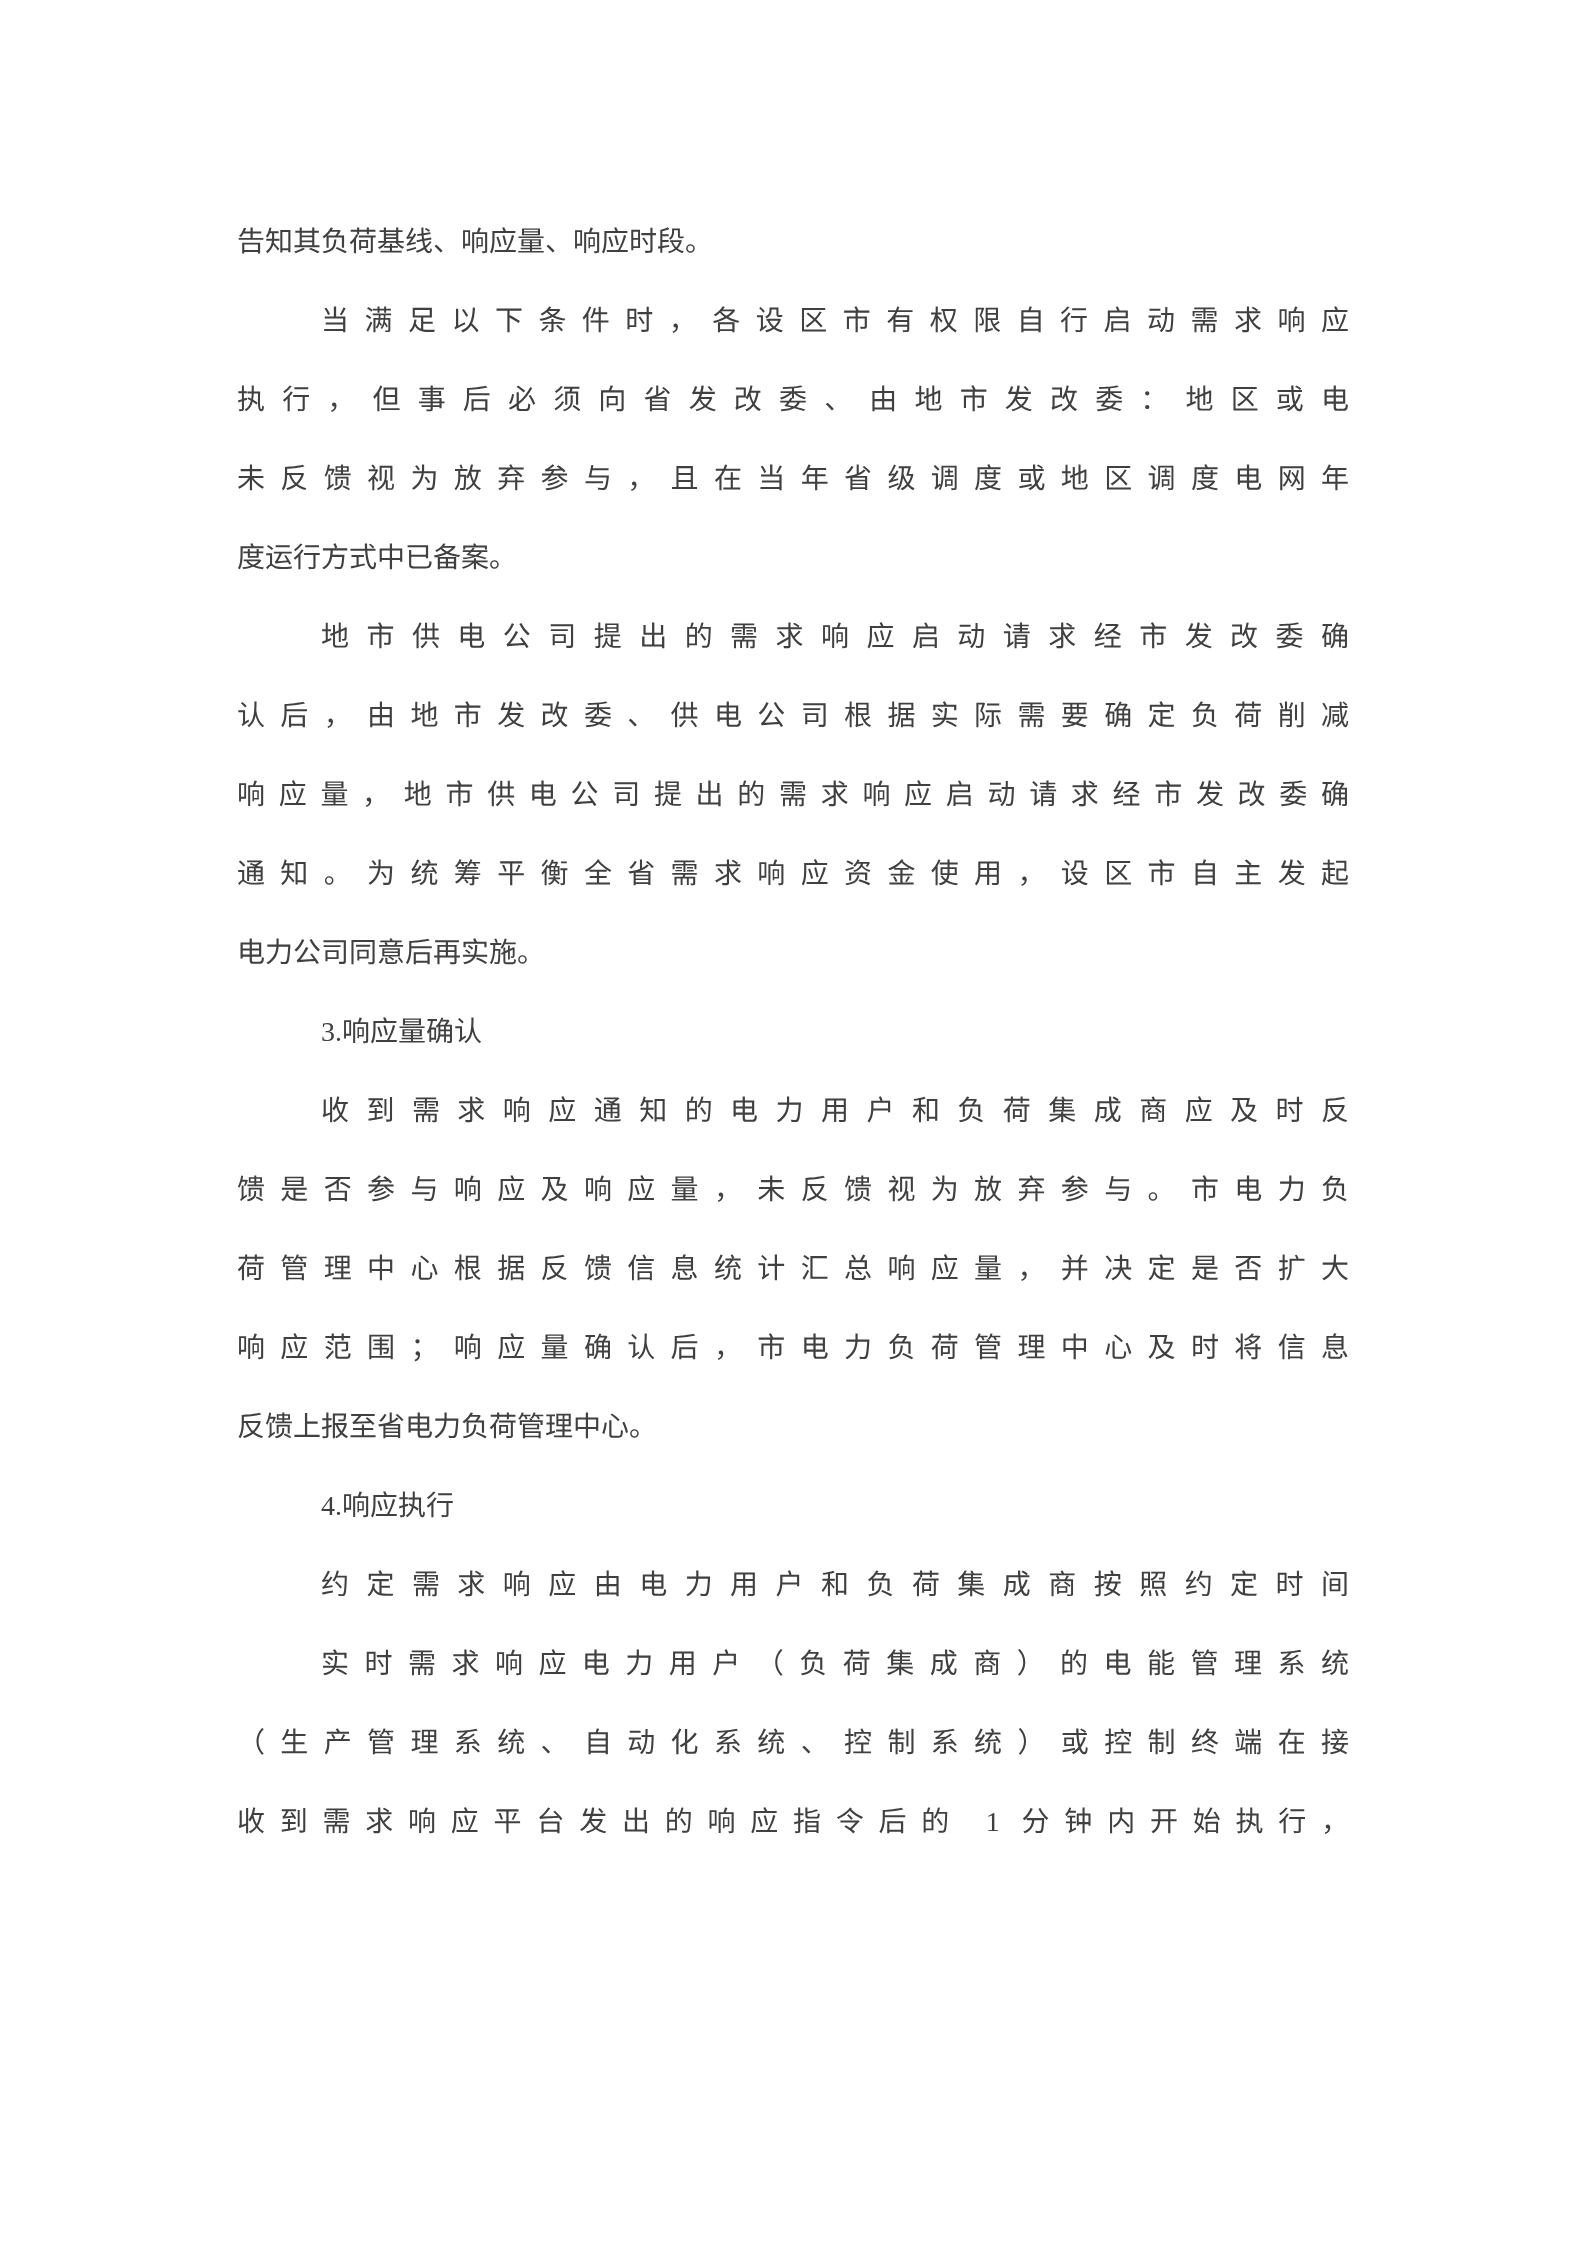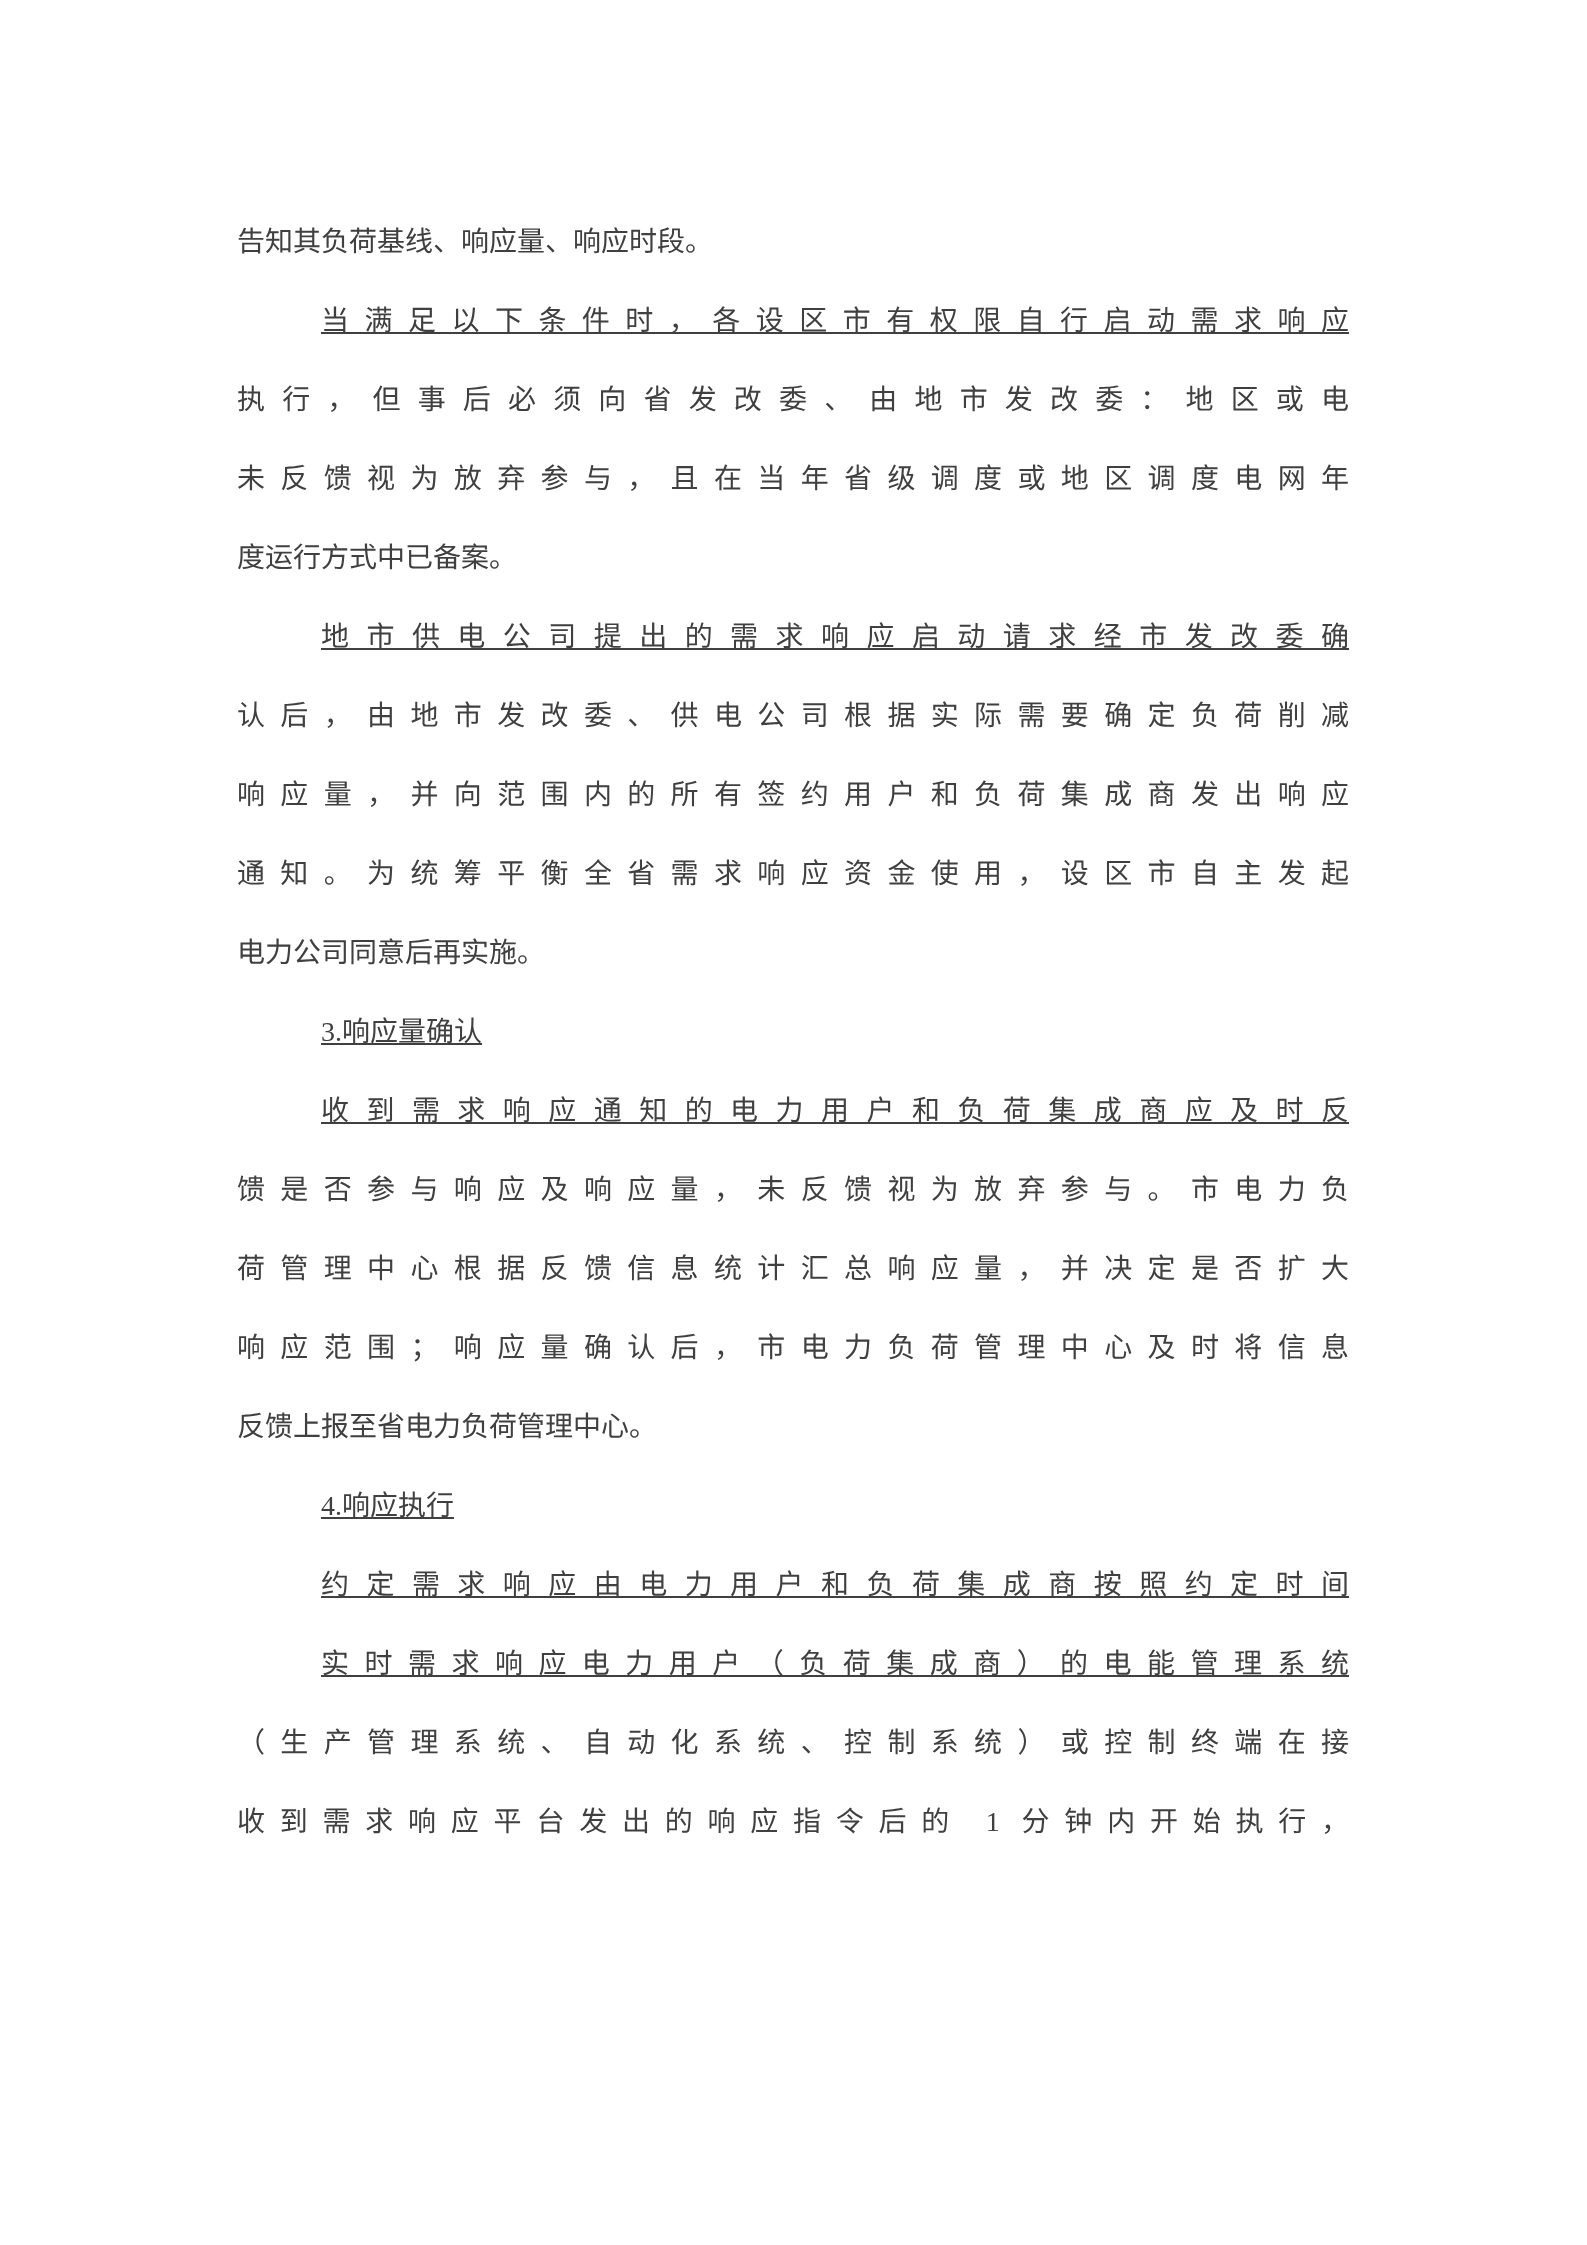--- a/index.html
+++ b/index.html
@@ -36,7 +36,6 @@
   }
   .line.indent {
     text-indent: 84px;
-    text-decoration: underline;
   }
 </style>
 </head>

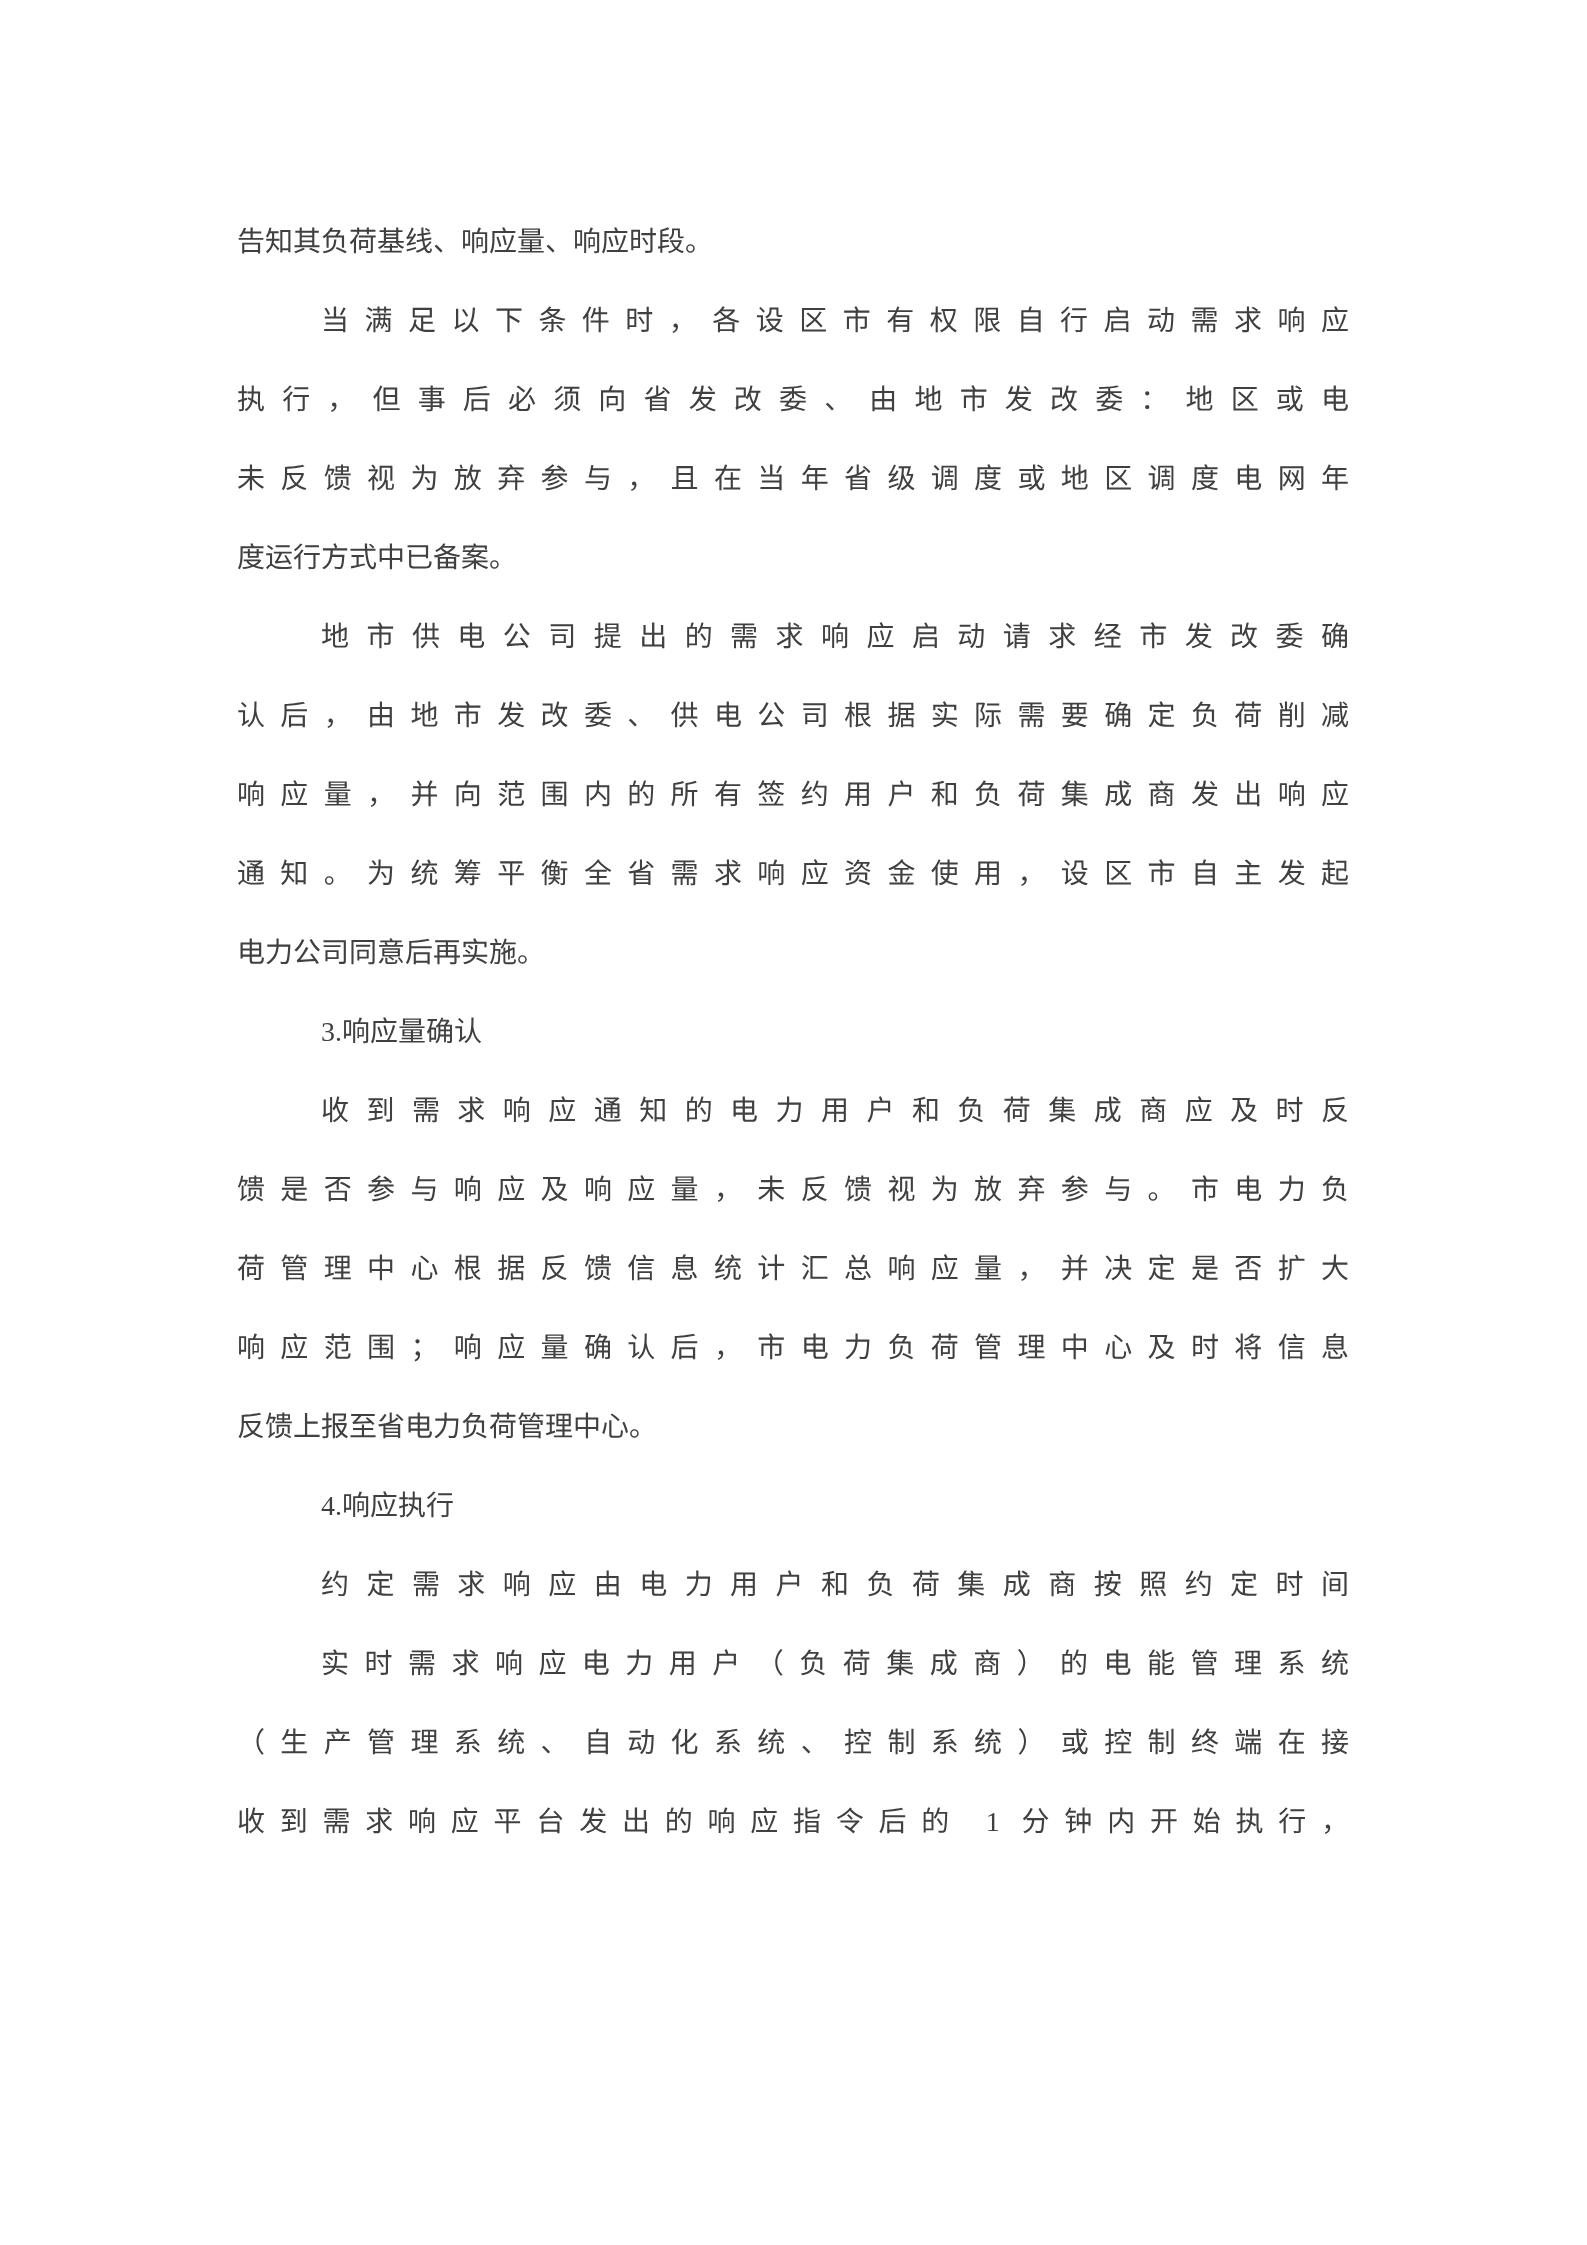--- a/index.html
+++ b/index.html
@@ -50,7 +50,7 @@
       <div class="line">度运行方式中已备案。</div>
       <div class="line indent just">地市供电公司提出的需求响应启动请求经市发改委确</div>
       <div class="line just">认后，由地市发改委、供电公司根据实际需要确定负荷削减</div>
-      <div class="line just">响应量，并向范围内的所有签约用户和负荷集成商发出响应</div>
+      <div class="line just">响应量，地市供电公司提出的需求响应启动请求经市发改委确</div>
       <div class="line just">通知。为统筹平衡全省需求响应资金使用，设区市自主发起</div>
       <div class="line">电力公司同意后再实施。</div>
       <div class="line indent">3.响应量确认</div>

